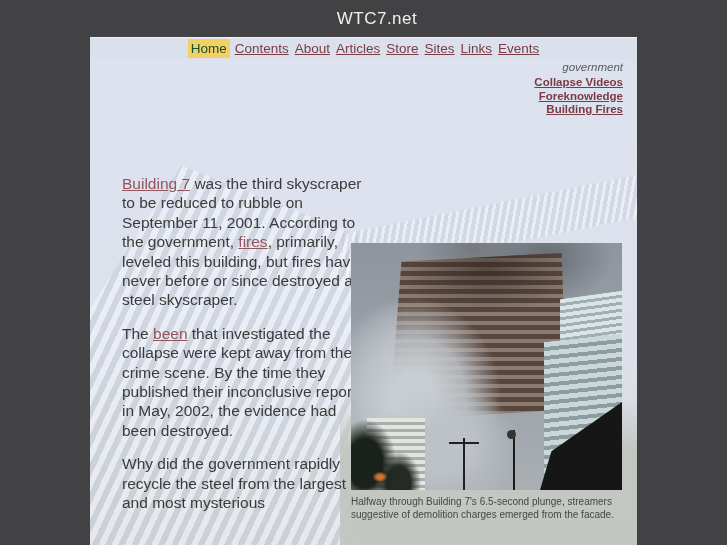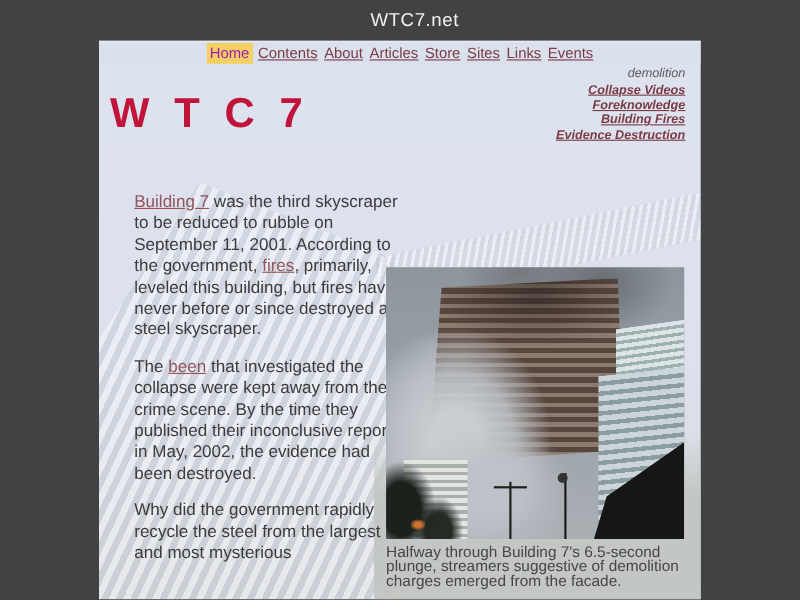--- a/index.html
+++ b/index.html
@@ -25,7 +25,7 @@
     font-size:13.5px;
   }
   .nav-link{color:#7a3b44;text-decoration:underline;margin:0 3px;cursor:pointer;}
-  .nav-home{background:#f2d063;color:#a21caf;text-decoration:none;padding:2px 3px;margin:0 2px 0 3px;cursor:pointer;}
+  .nav-home{background:#f2d063;color:#14532d;text-decoration:none;padding:2px 3px;margin:0 2px 0 3px;cursor:pointer;}
   
   .bg-left{
     position:absolute;left:0;top:100px;width:268px;height:408px;

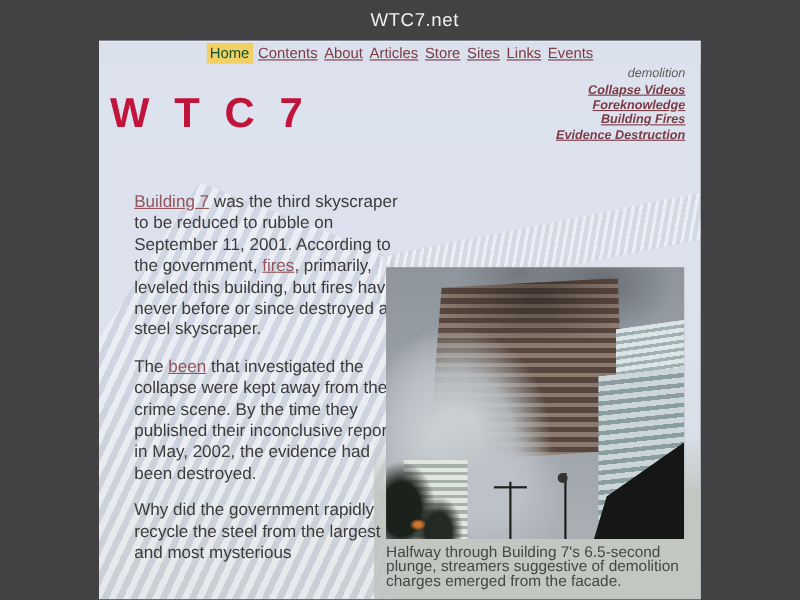--- a/index.html
+++ b/index.html
@@ -142,7 +142,7 @@
   <div class="bg-haze"></div>
 
   <div class="highlights">
-    <div class="hl-title">demolition</div>
+    <div class="hl-title">government</div>
     <a class="hl-link">Collapse Videos</a>
     <a class="hl-link">Foreknowledge</a>
     <a class="hl-link">Building Fires</a>

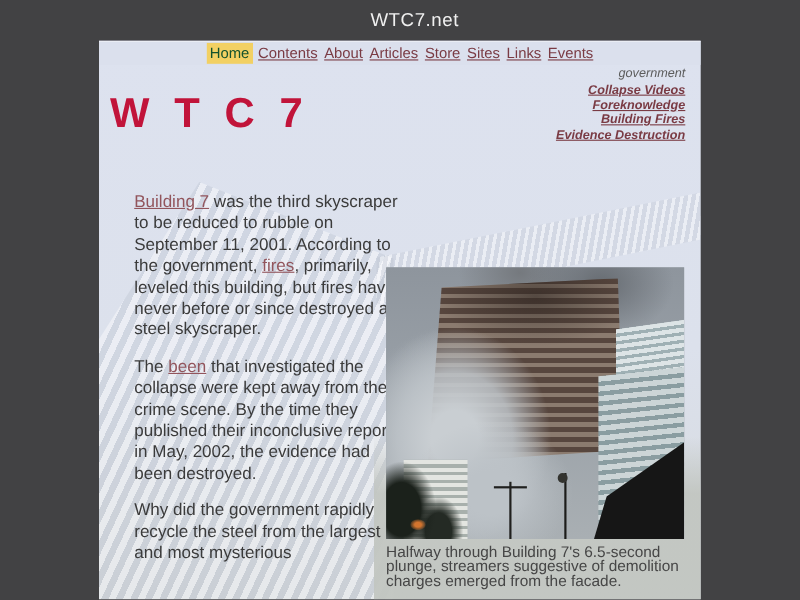--- a/index.html
+++ b/index.html
@@ -149,7 +149,6 @@
     <a class="hl-link">Evidence Destruction</a>
   </div>
 
-  <div class="logo">W T C 7</div>
 
   <div class="text-col">
     <p><a>Building 7</a><span> was the third skyscraper to be reduced to rubble on September 11, 2001. According to the government, </span><a>fires</a><span>, primarily, leveled this building, but fires have never before or since destroyed a steel skyscraper.</span></p>

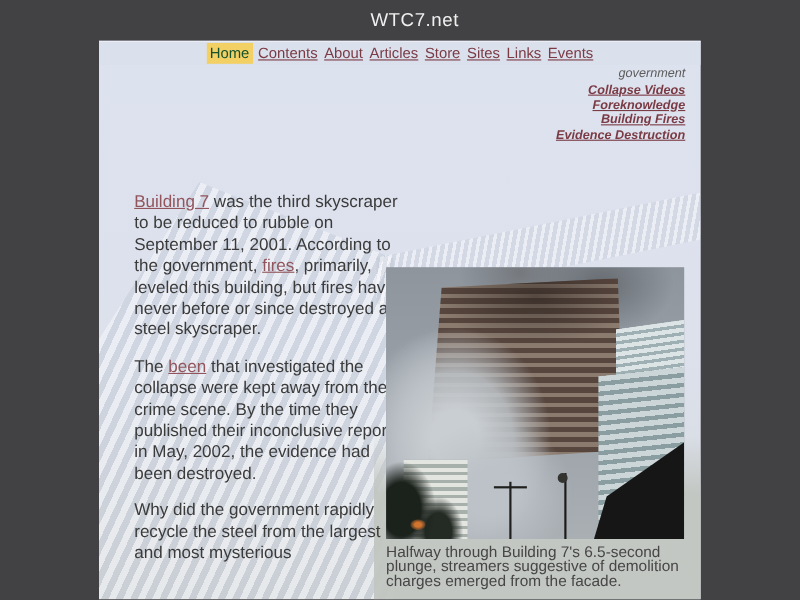--- a/index.html
+++ b/index.html
@@ -49,7 +49,7 @@
   .highlights{position:absolute;top:24px;right:14px;width:210px;text-align:right;z-index:5;}
   .hl-title{font-style:italic;color:#5c5c5c;font-size:11.5px;margin-bottom:3px;}
   .hl-link{display:block;color:#7a3b44;font-size:11.5px;font-weight:bold;
-           text-decoration:underline;line-height:13.6px;cursor:pointer;font-style:italic;}
+           text-decoration:underline;line-height:13.6px;cursor:pointer;}
   
   .logo{
     position:absolute;left:10px;top:47px;z-index:5;

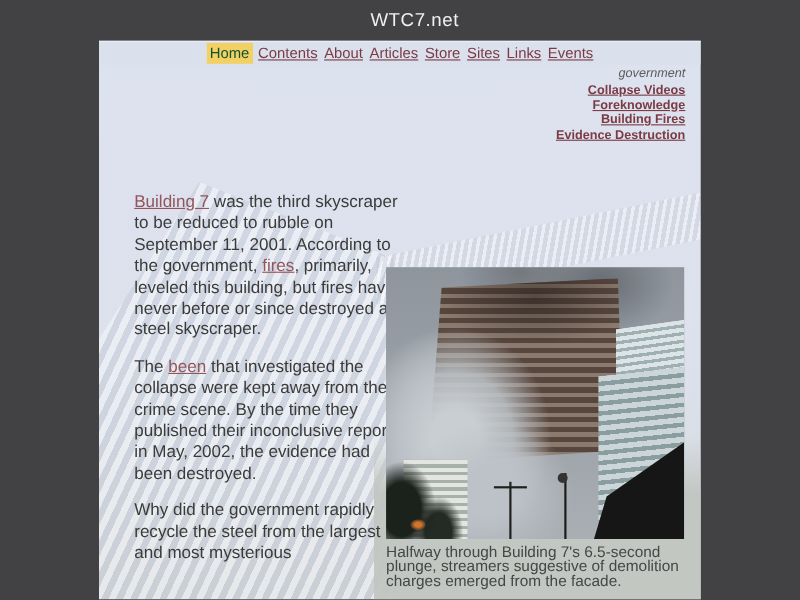--- a/index.html
+++ b/index.html
@@ -146,7 +146,6 @@
     <a class="hl-link">Collapse Videos</a>
     <a class="hl-link">Foreknowledge</a>
     <a class="hl-link">Building Fires</a>
-    <a class="hl-link">Evidence Destruction</a>
   </div>
 
 

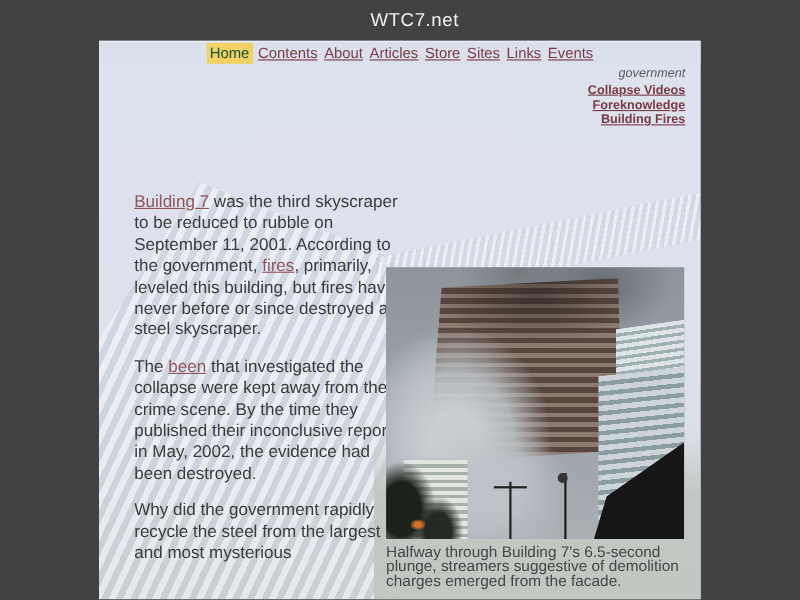--- a/index.html
+++ b/index.html
@@ -116,7 +116,7 @@
   
   .caption{
     position:absolute;left:261px;top:458px;width:276px;z-index:5;
-    color:#464646;font-size:14px;line-height:13.4px;
+    color:#464646;font-size:10px;line-height:13.4px;
   }
 </style>
 </head>

